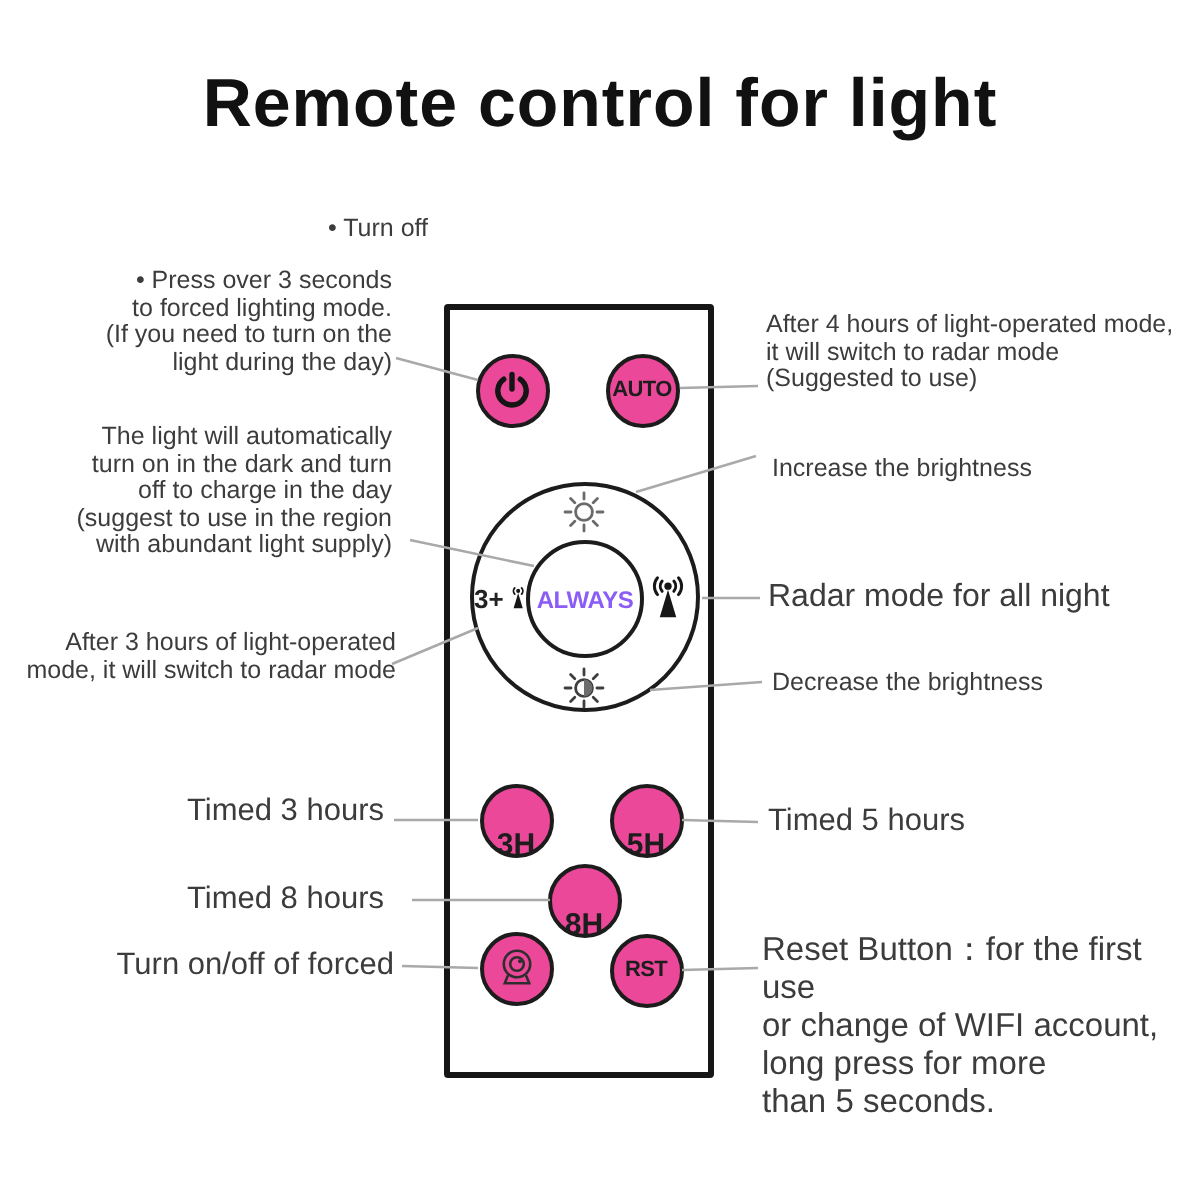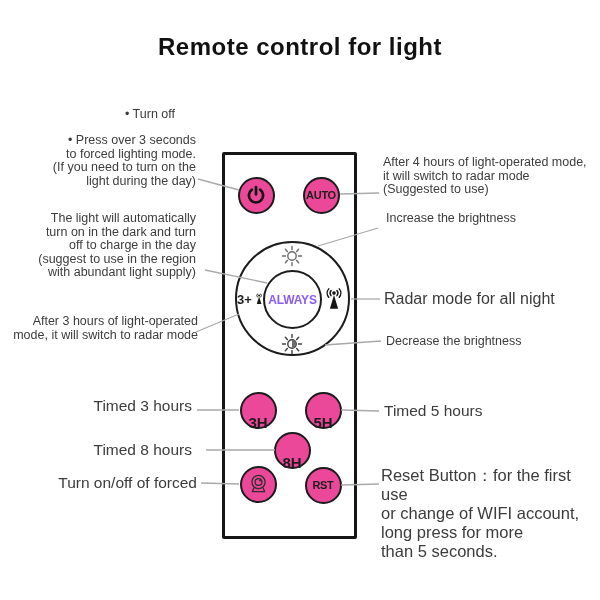--- a/index.html
+++ b/index.html
@@ -9,7 +9,7 @@
   }
   .title{
     position:absolute;top:33px;left:0;width:600px;margin:0;
-    text-align:center;font-size:24px;font-weight:700;color:#111;letter-spacing:.5px;
+    text-align:center;font-size:34px;font-weight:700;color:#111;letter-spacing:.5px;
   }
   
   .ann{position:absolute;white-space:pre-line;color:#3c3c3c;}

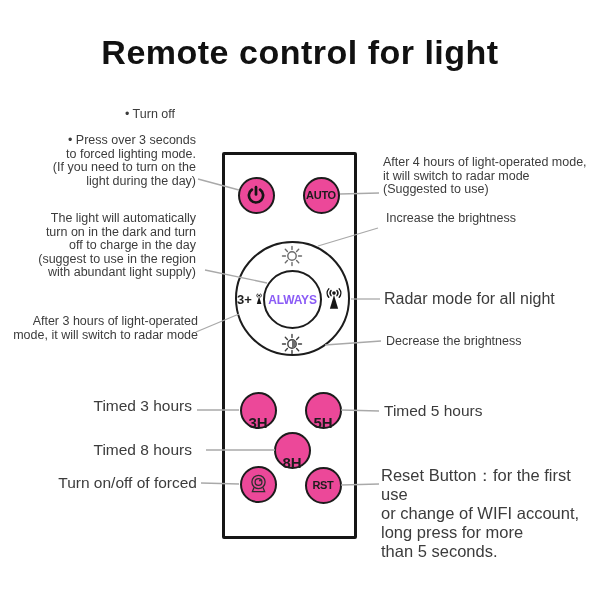--- a/index.html
+++ b/index.html
@@ -69,7 +69,7 @@
     </g>
   </svg>
 
-  <div class="ann left small" style="top:108px;right:425px;">• Turn off</div>
+  <div class="ann left small" style="top:108px;right:386px;">• Turn off</div>
   <div class="ann left small" style="top:134px;right:404px;">• Press over 3 seconds
 to forced lighting mode.
 (If you need to turn on the

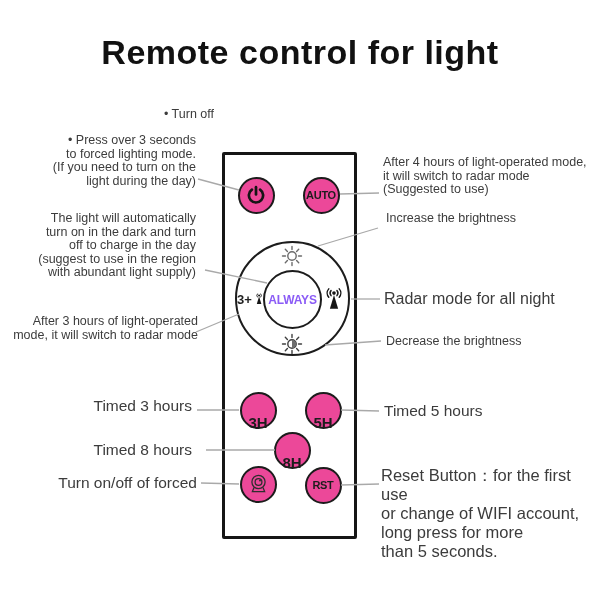--- a/index.html
+++ b/index.html
@@ -88,7 +88,7 @@
   <div class="ann right small" style="top:156px;left:383px;">After 4 hours of light-operated mode,
 it will switch to radar mode
 (Suggested to use)</div>
-  <div class="ann right small" style="top:212px;left:386px;">Increase the brightness</div>
+  <div class="ann right small" style="top:228px;left:386px;">Increase the brightness</div>
   <div class="ann right med" style="top:290px;left:384px;font-size:16px;">Radar mode for all night</div>
   <div class="ann right small" style="top:335px;left:386px;">Decrease the brightness</div>
   <div class="ann right med" style="top:402px;left:384px;">Timed 5 hours</div>

